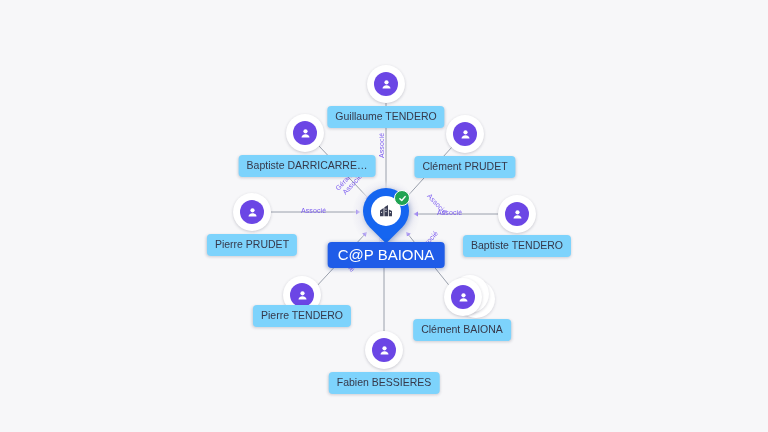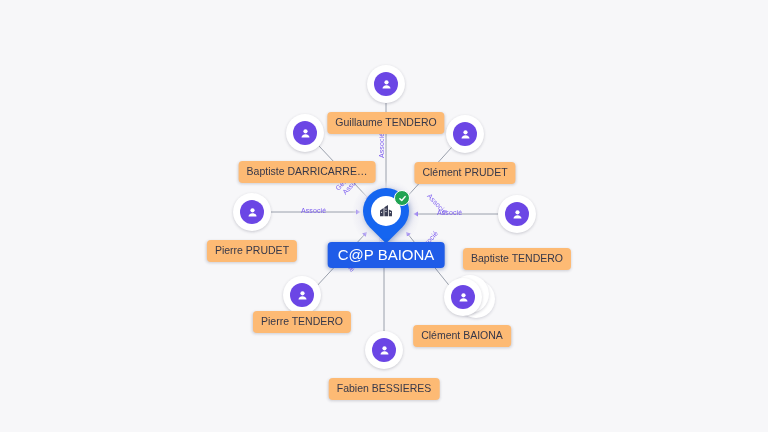--- a/index.html
+++ b/index.html
@@ -88,14 +88,13 @@
     position: absolute;
     transform: translateX(-50%);
     white-space: nowrap;
-    background: #fdba74;
+    background: #7dd3fc;
     color: #36384a;
     font-size: 10.5px;
     line-height: 1;
     padding: 5px 8px 6px 8px;
     border-radius: 4px;
     box-shadow: 0 1px 3px rgba(40,40,70,0.20);
-    margin-top: 6px;
   }
 
   

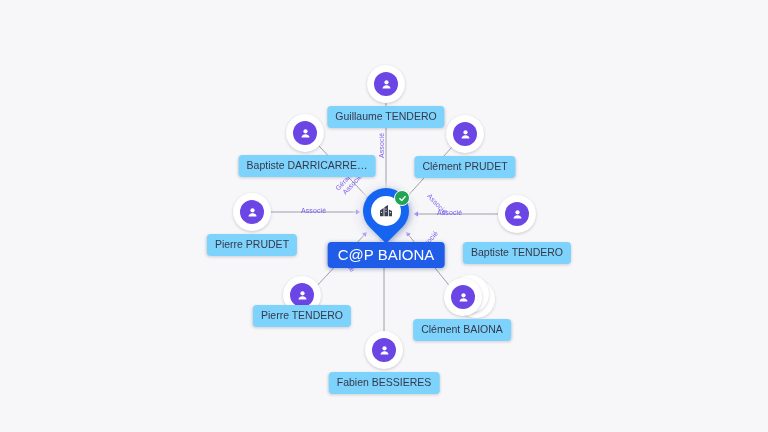--- a/index.html
+++ b/index.html
@@ -288,7 +288,7 @@
         </svg>
       </div>
     </div>
-    <div class="person-label" style="left:0px; top:28px;">Baptiste TENDERO</div>
+    <div class="person-label" style="left:0px; top:21px;">Baptiste TENDERO</div>
   </div>
 
   <div class="person-node" style="left:302px; top:295px;">

